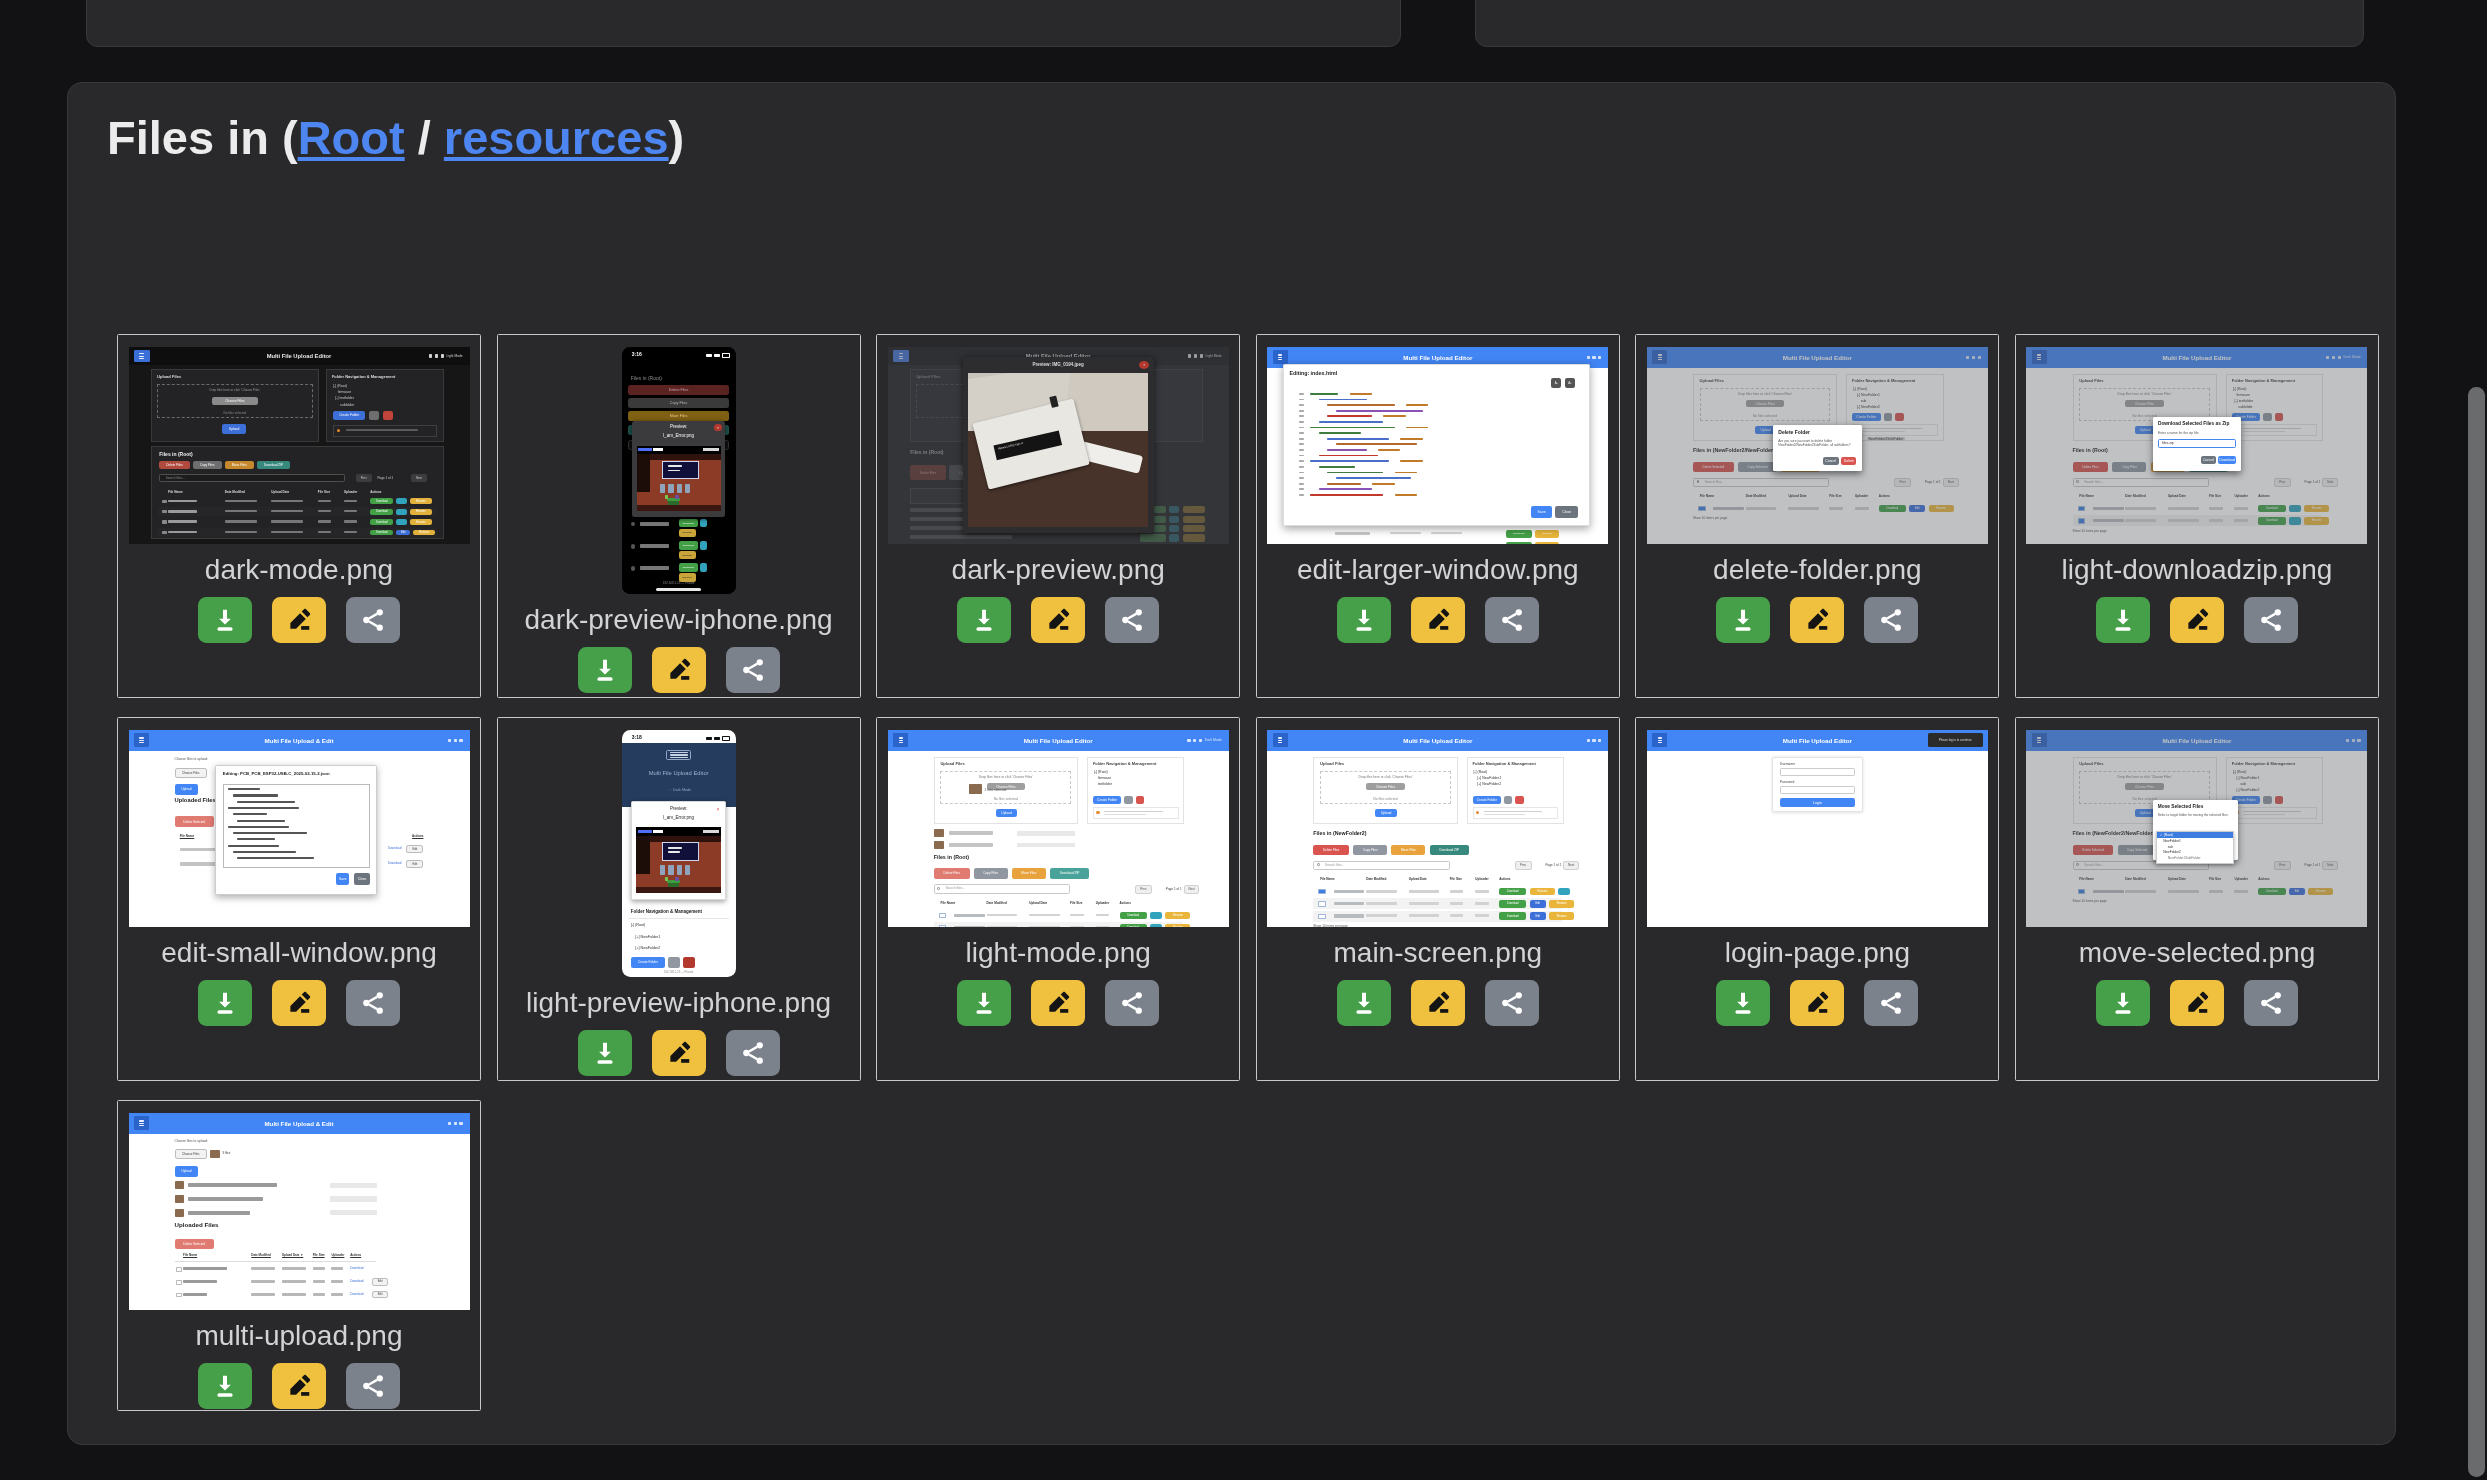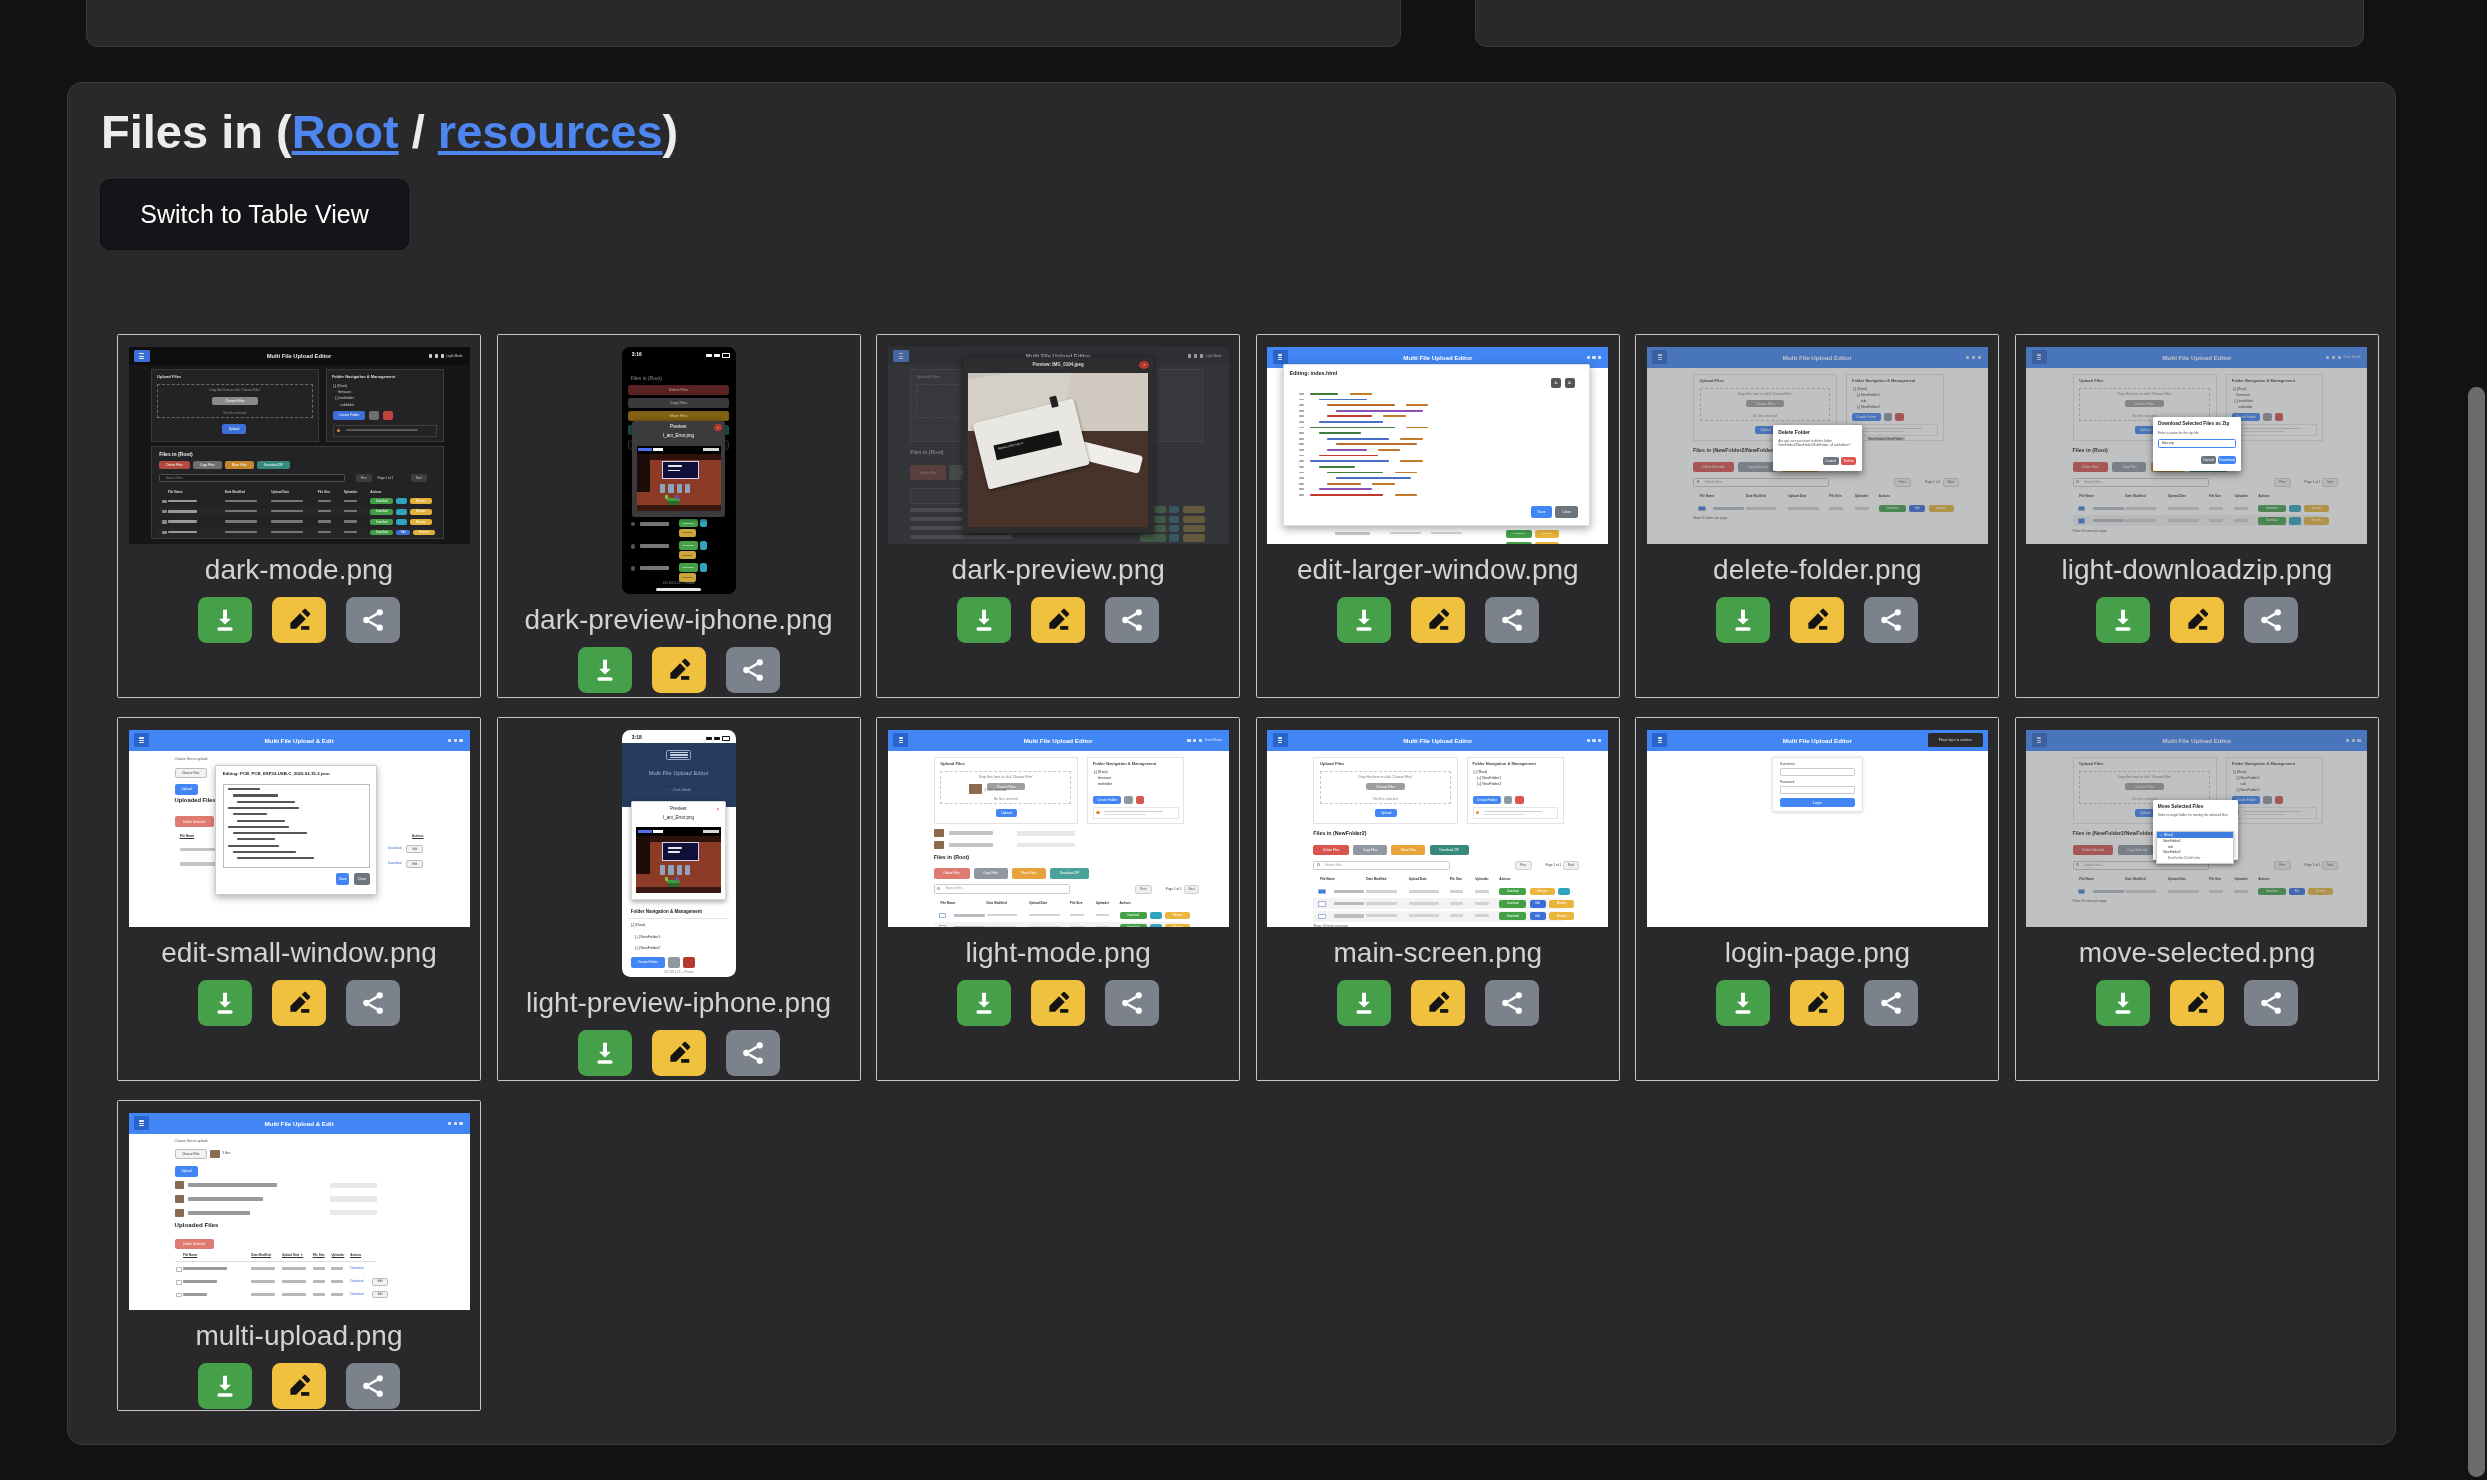--- a/index.html
+++ b/index.html
@@ -50,7 +50,7 @@
   <div class="top-box right"></div>
 
   <section class="panel">
-    <h1 class="page-title" style="margin:0"><span>Files in (</span><a class="lnk">Root</a><span> / </span><a class="lnk">resources</a><span>)</span></h1>
+    <h1 class="page-title" style="margin:6px"><span>Files in (</span><a class="lnk">Root</a><span> / </span><a class="lnk">resources</a><span>)</span></h1>
     <button class="switch-btn">Switch to Table View</button>
     <div class="grid" id="grid">
         <div class="card">

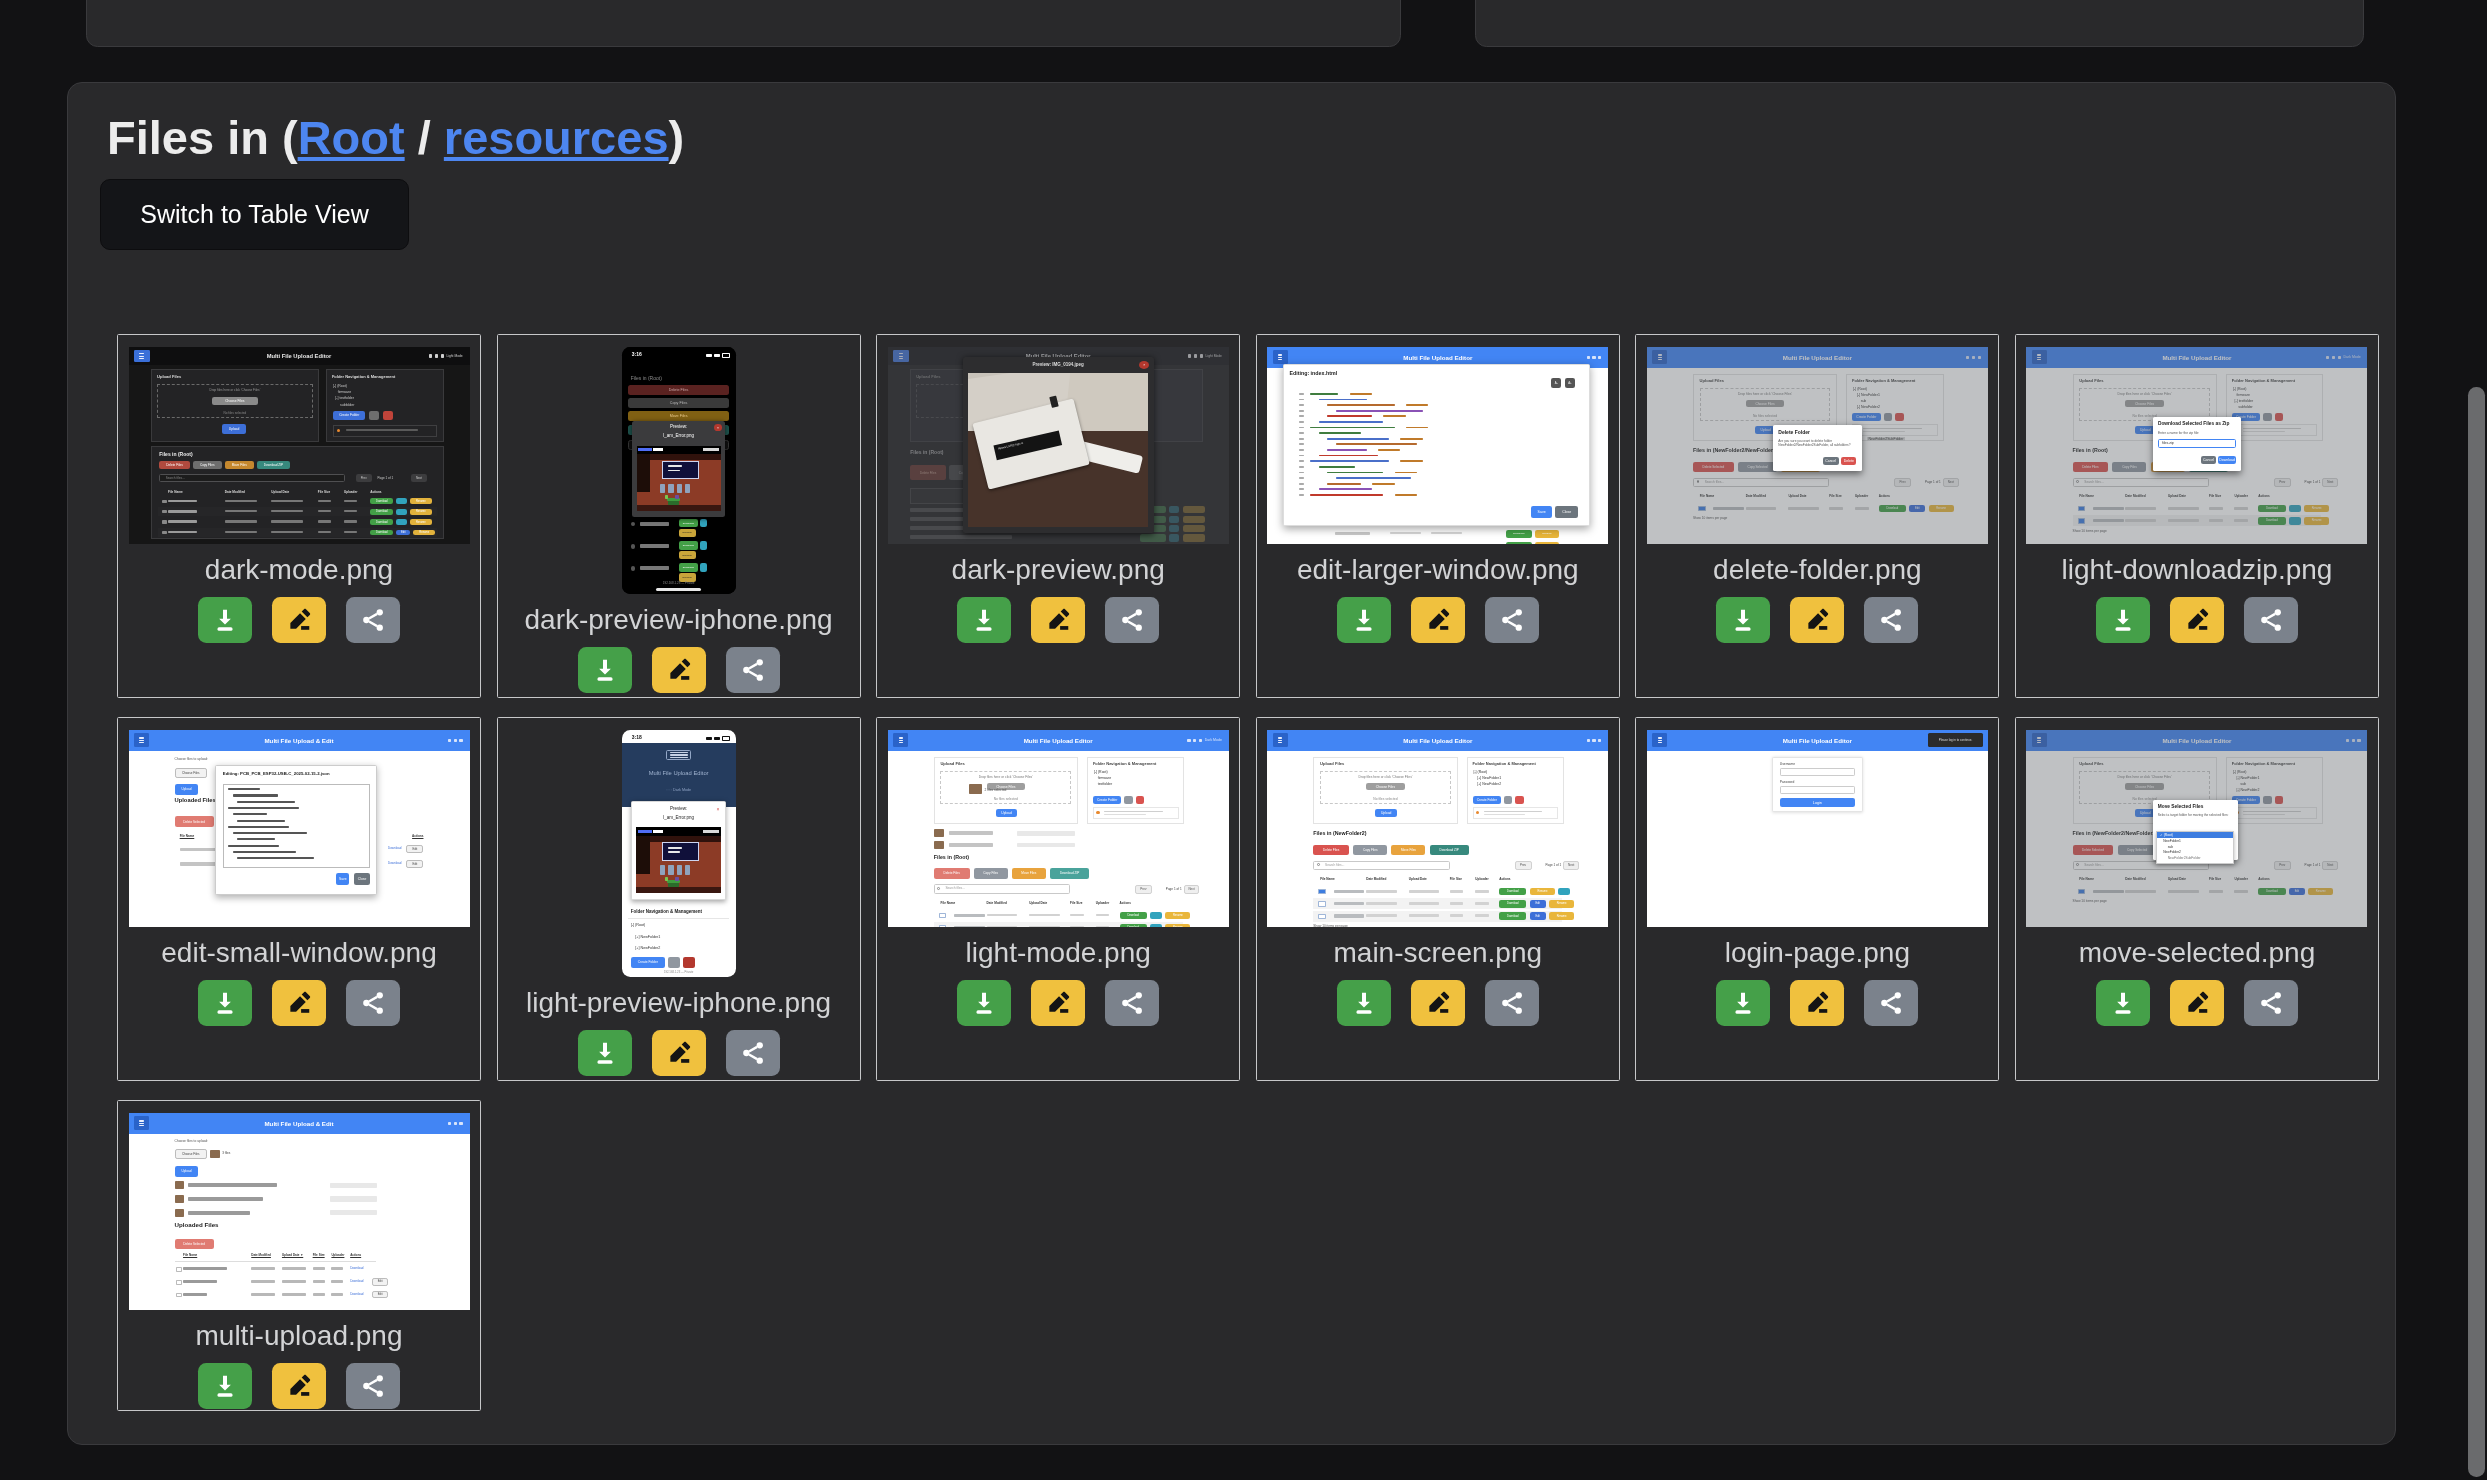--- a/index.html
+++ b/index.html
@@ -51,7 +51,6 @@
 
   <section class="panel">
     <h1 class="page-title" style="margin:6px"><span>Files in (</span><a class="lnk">Root</a><span> / </span><a class="lnk">resources</a><span>)</span></h1>
-    <button class="switch-btn">Switch to Table View</button>
     <div class="grid" id="grid">
         <div class="card">
     <div class="thumb landscape">

